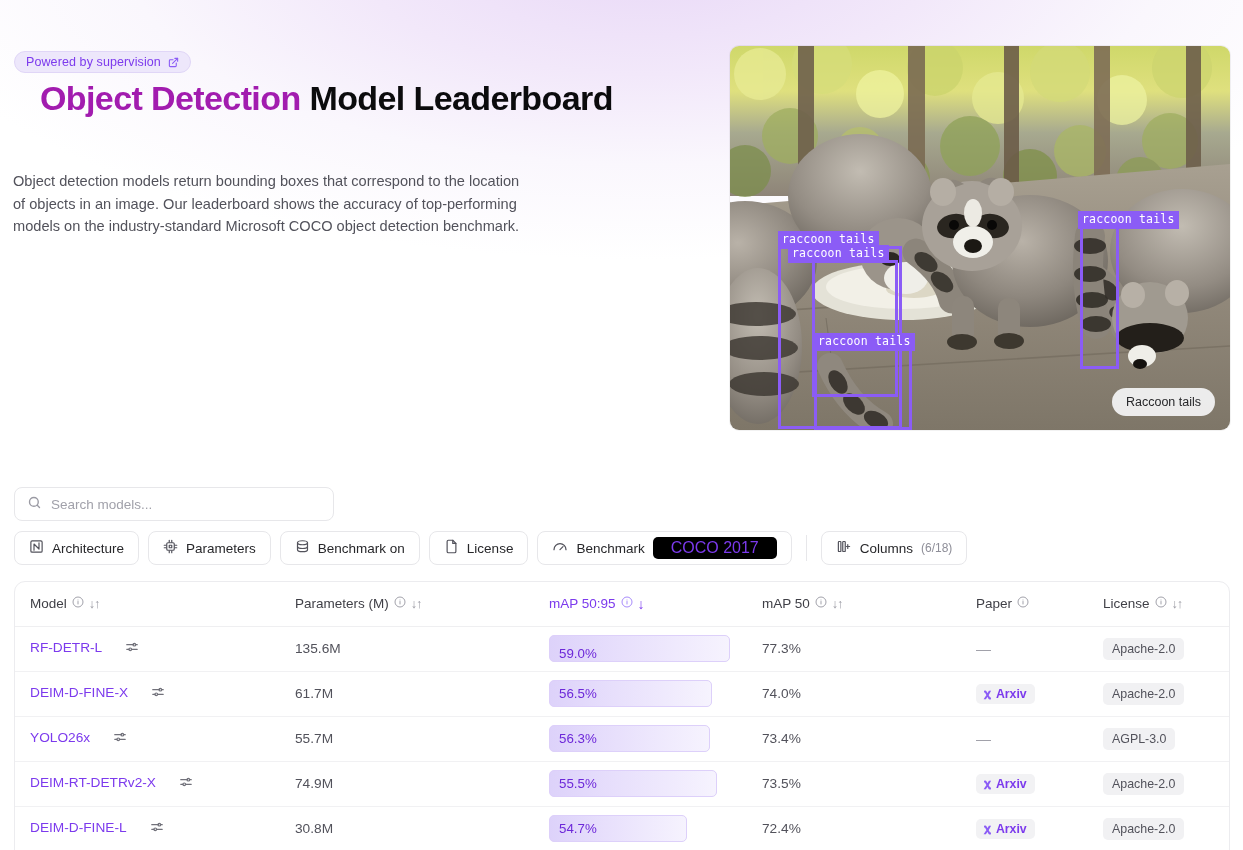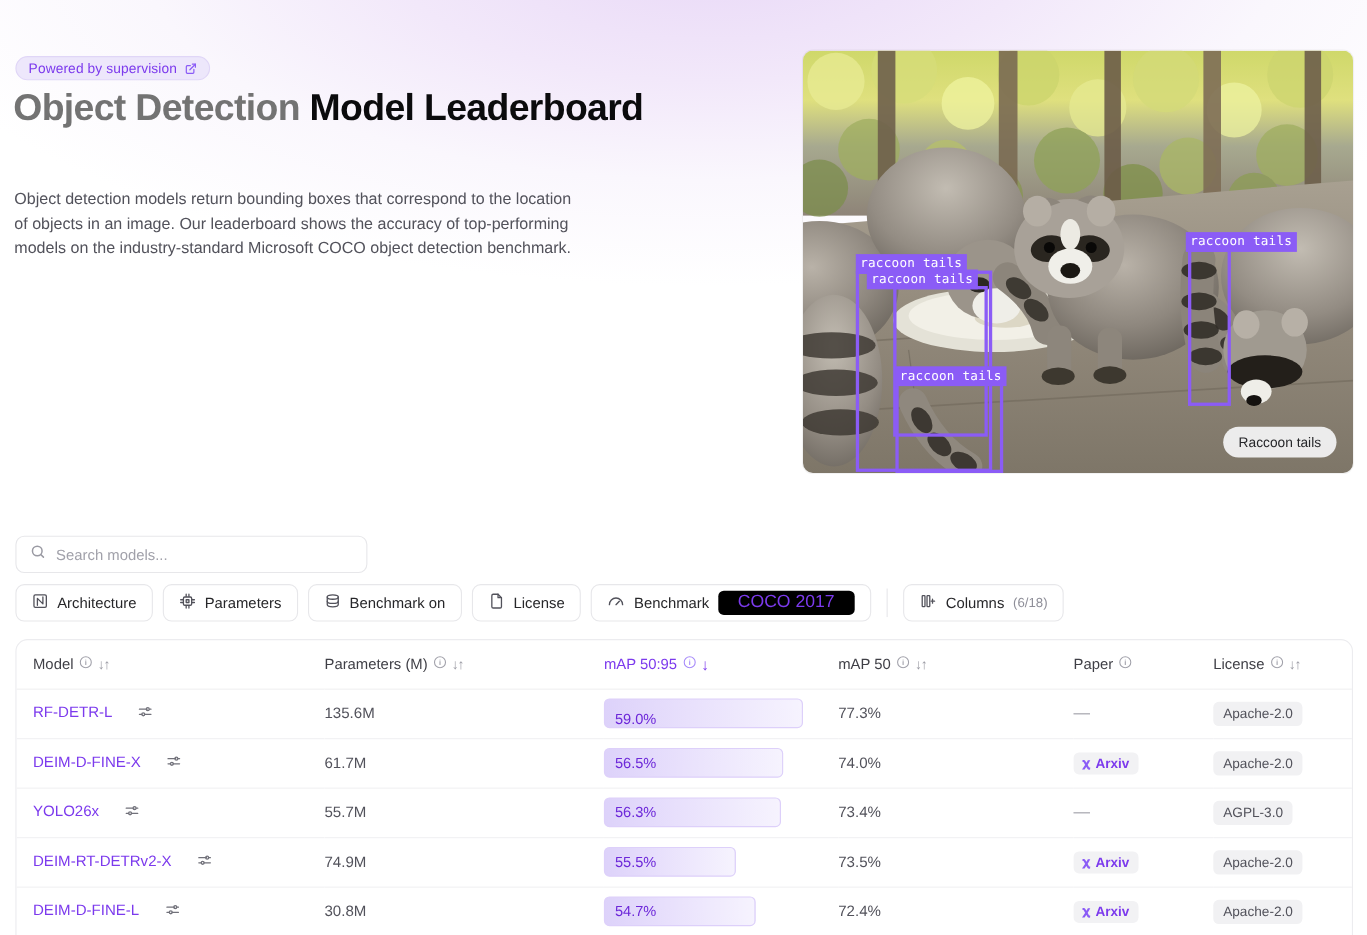--- a/index.html
+++ b/index.html
@@ -35,7 +35,7 @@
     font-size: 34px; line-height: 41px; font-weight: 700;
     letter-spacing: -.6px; color: #0b0b0d;
   }
-  .hero-title .accent { color: #737373; }
+  .hero-title .accent { color: #a21caf; margin-left: 28px; }
 
   .hero-desc {
     position: absolute; left: 13px; top: 170px; width: 512px;

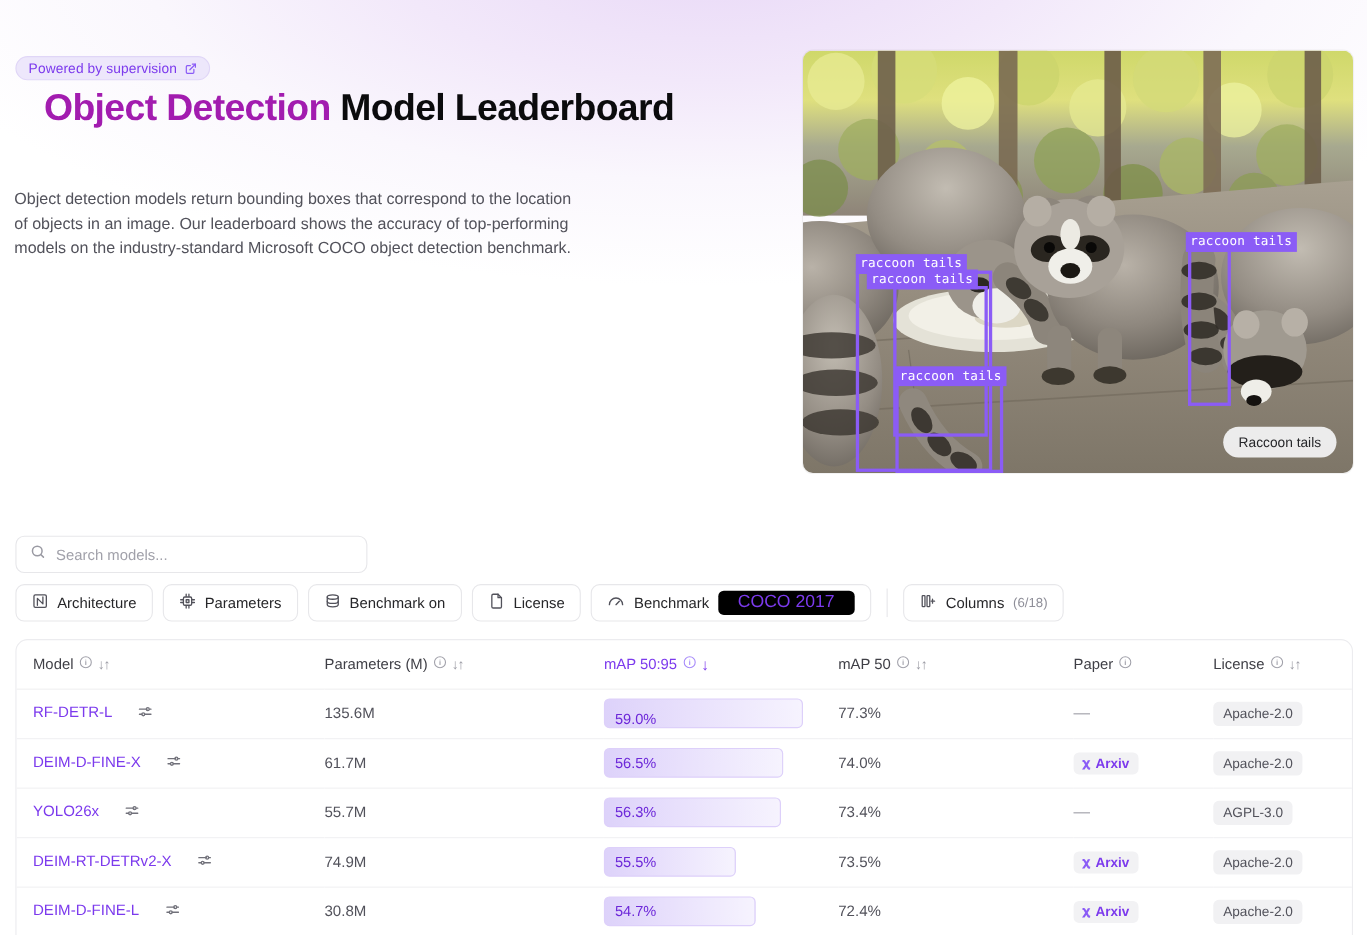--- a/index.html
+++ b/index.html
@@ -607,7 +607,7 @@
             </a></td>
           <td class="c-params">74.9M</td>
           <td class="c-map">
-            <div class="bar" style="width: 120px;">
+            <div class="bar" style="width: 168px;">
               <span>55.5%</span>
             </div>
           </td>

